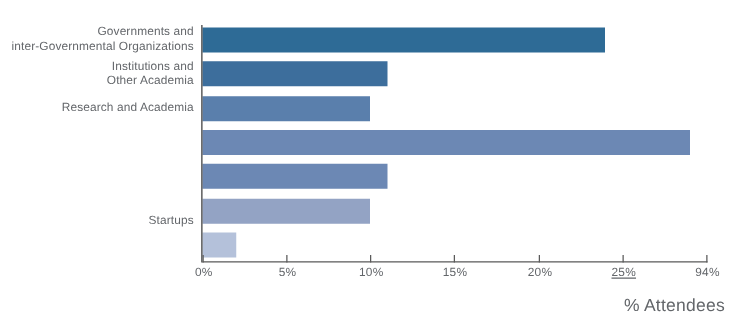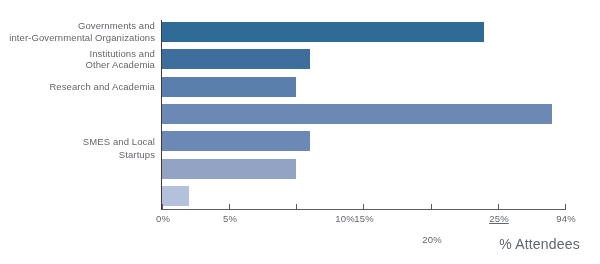--- a/index.html
+++ b/index.html
@@ -119,9 +119,6 @@
     <div class="cat-row" style="top:54.8px;height:27.4px;">
       <span class="cat-label">Research and Academia</span>
     </div>
-    <div class="cat-row" style="top:109.7px;height:27.4px;">
-      <span class="cat-label">SMES and Local</span>
-    </div>
     <div class="cat-row" style="top:123px;height:27.4px;">
       <span class="cat-label">Startups</span>
     </div>

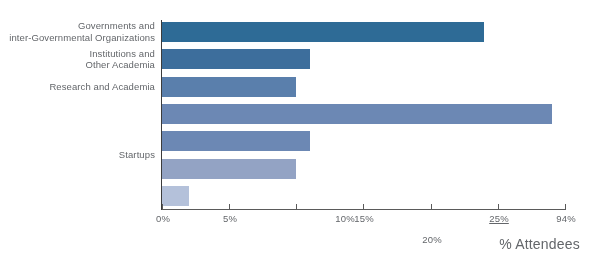--- a/index.html
+++ b/index.html
@@ -119,7 +119,7 @@
     <div class="cat-row" style="top:54.8px;height:27.4px;">
       <span class="cat-label">Research and Academia</span>
     </div>
-    <div class="cat-row" style="top:123px;height:27.4px;">
+    <div class="cat-row" style="top:145px;height:27.4px;">
       <span class="cat-label">Startups</span>
     </div>
   </div>

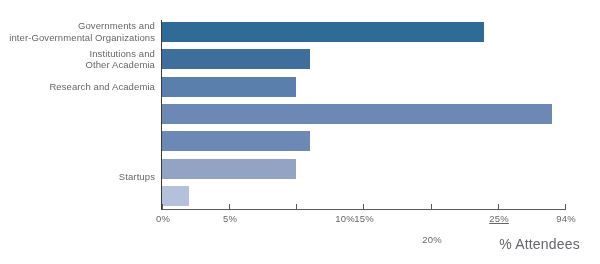--- a/index.html
+++ b/index.html
@@ -161,7 +161,7 @@
 
   <div class="tick-label" style="left:163px;">0%</div>
   <div class="tick-label" style="left:230px;">5%</div>
-  <div class="tick-label" style="left:297px;margin-left:48px;">10%</div>
+  <div class="tick-label" style="left:297px;">10%</div>
   <div class="tick-label" style="left:364px;">15%</div>
   <div class="tick-label" style="left:432px;margin-top:21px;">20%</div>
   <div class="tick-label" style="left:499px;text-decoration:underline;">25%</div>

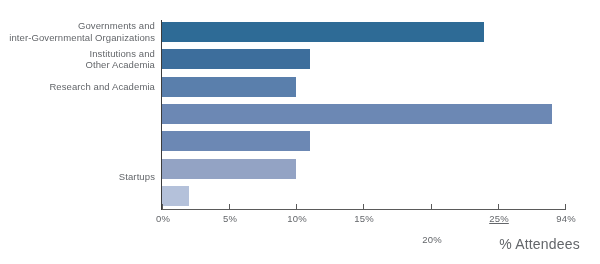--- a/index.html
+++ b/index.html
@@ -163,7 +163,7 @@
   <div class="tick-label" style="left:230px;">5%</div>
   <div class="tick-label" style="left:297px;">10%</div>
   <div class="tick-label" style="left:364px;">15%</div>
-  <div class="tick-label" style="left:432px;margin-top:21px;">20%</div>
+  <div class="tick-label" style="left:432px;">20%</div>
   <div class="tick-label" style="left:499px;text-decoration:underline;">25%</div>
   <div class="tick-label" style="left:566px;">94%</div>
 

